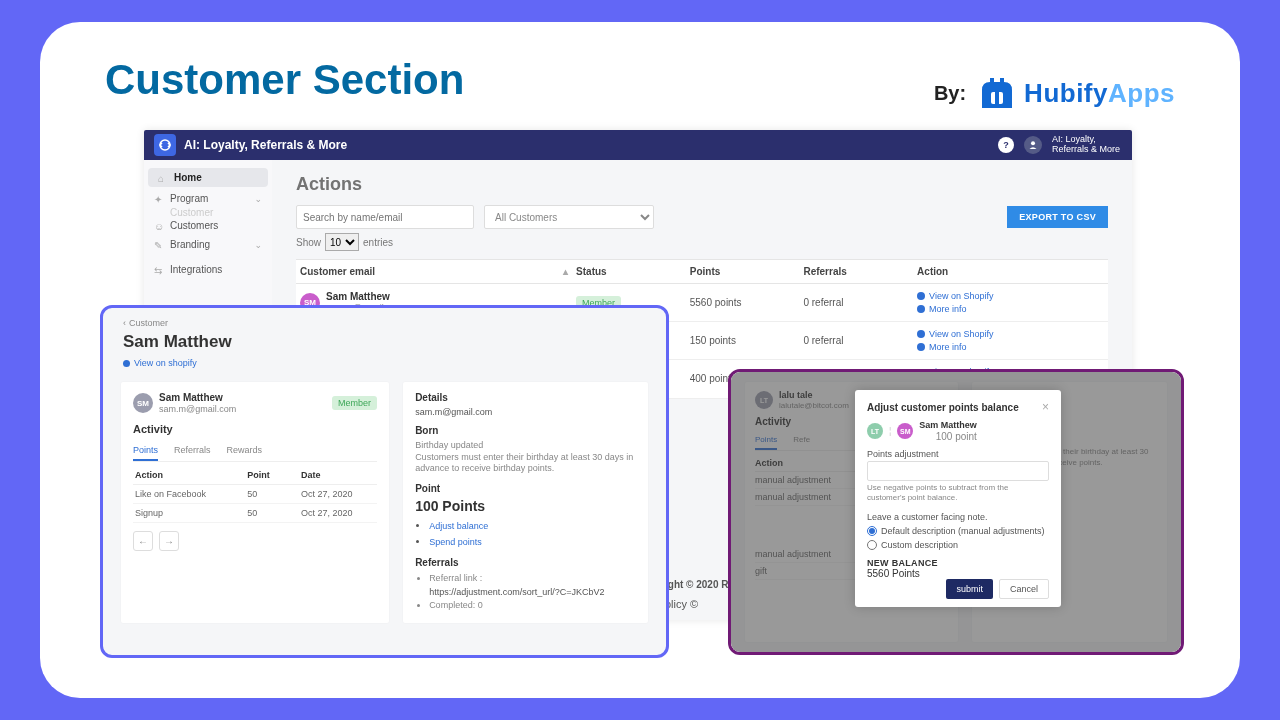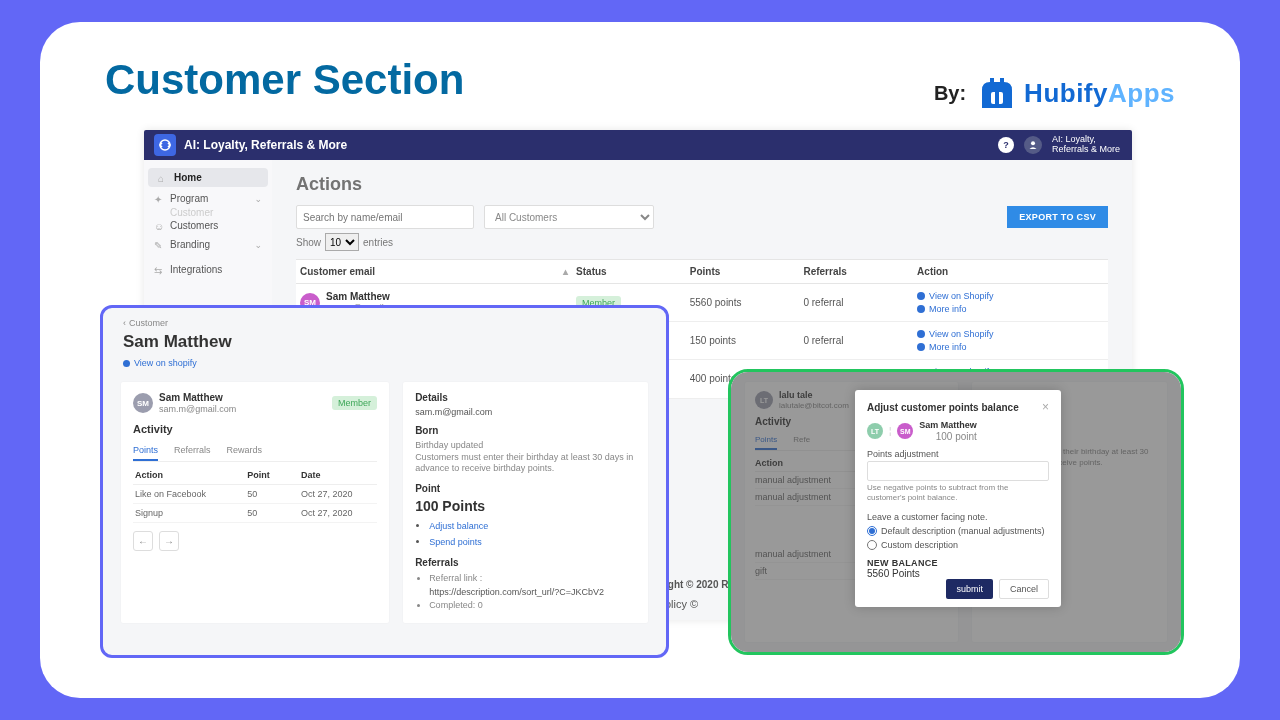--- a/index.html
+++ b/index.html
@@ -199,8 +199,8 @@
     top:347px;
     width:456px;
     height:286px;
-    border:3px solid #22c55e;
-    border-radius:20px;
+    border:3px solid #701a75;
+    border-radius:12px;
     overflow:hidden;
     font-size:9px;
   }

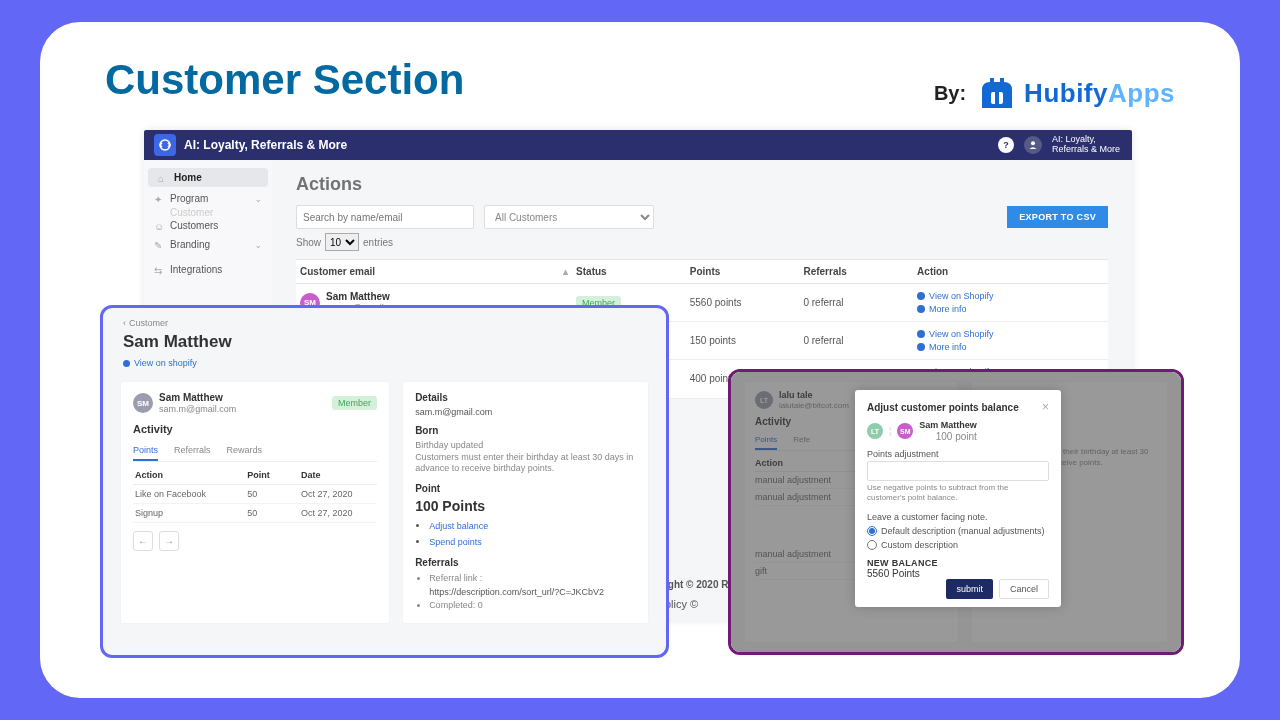--- a/index.html
+++ b/index.html
@@ -502,7 +502,7 @@
         </ul>
         <div class="dtitle" style="margin-top:8px;">Referrals</div>
         <ul class="blist">
-          <li class="dmuted"><span>Referral link :</span><br><span style="color:#555;">https://description.com/sort_url/?C=JKCbV2</span></li>
+          <li class="dmuted"><span>Referral link :</span><br><span style="color:#555;">https://adjustment.com/sort_url/?C=JKCbV2</span></li>
           <li class="dmuted">Completed: 0</li>
         </ul>
       </div>

